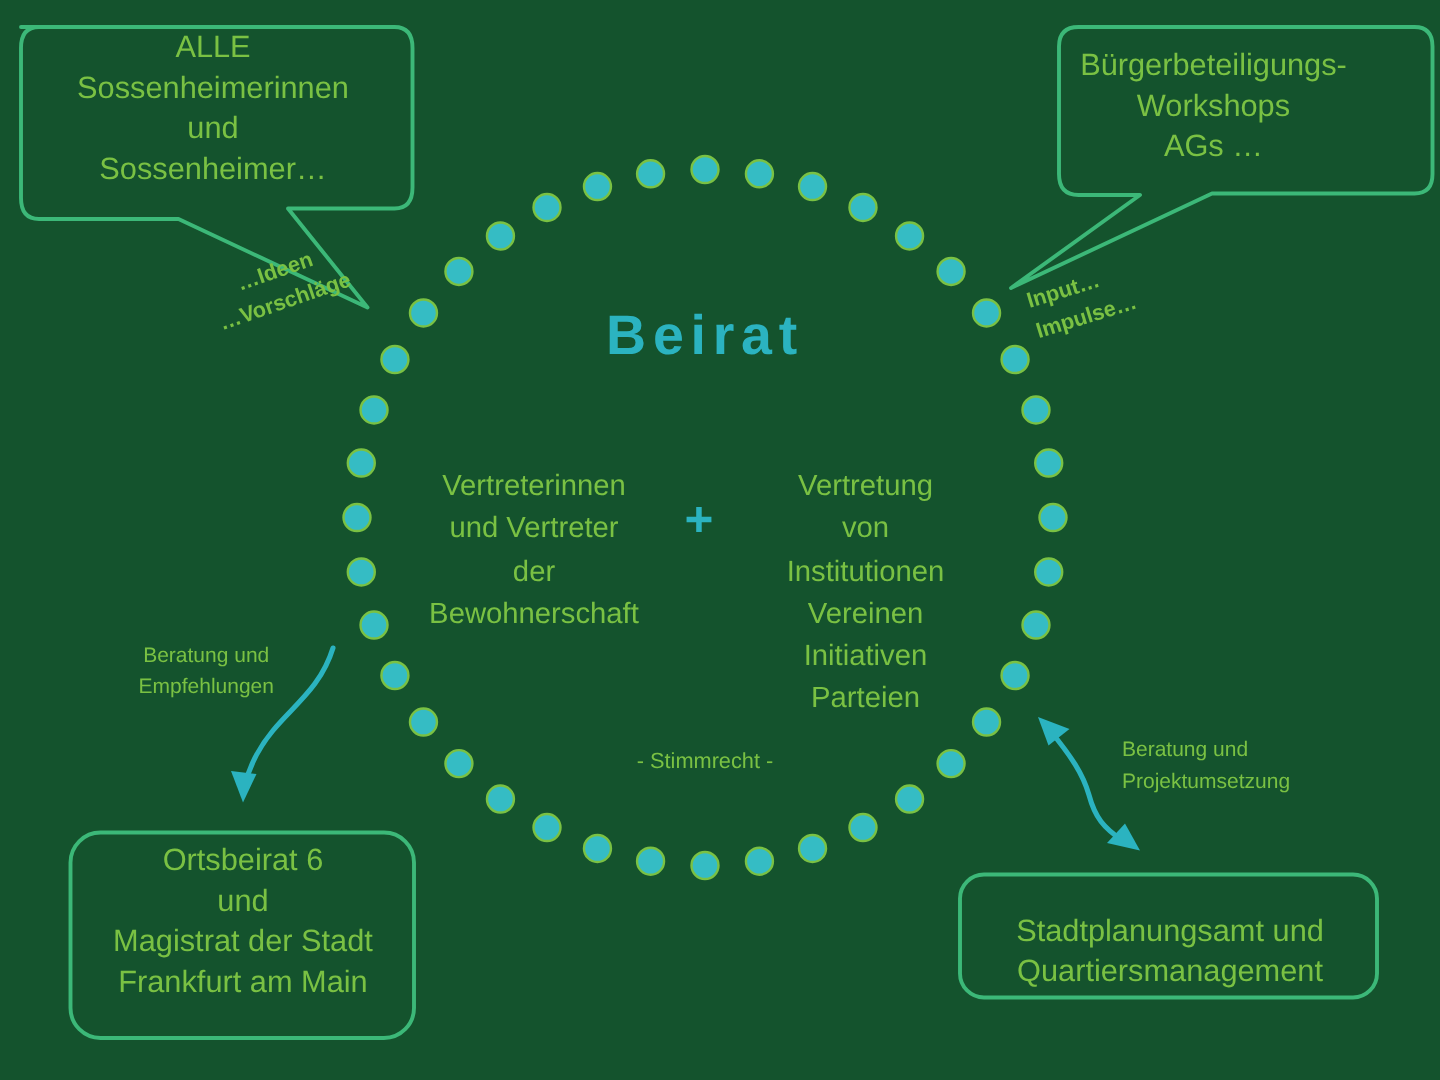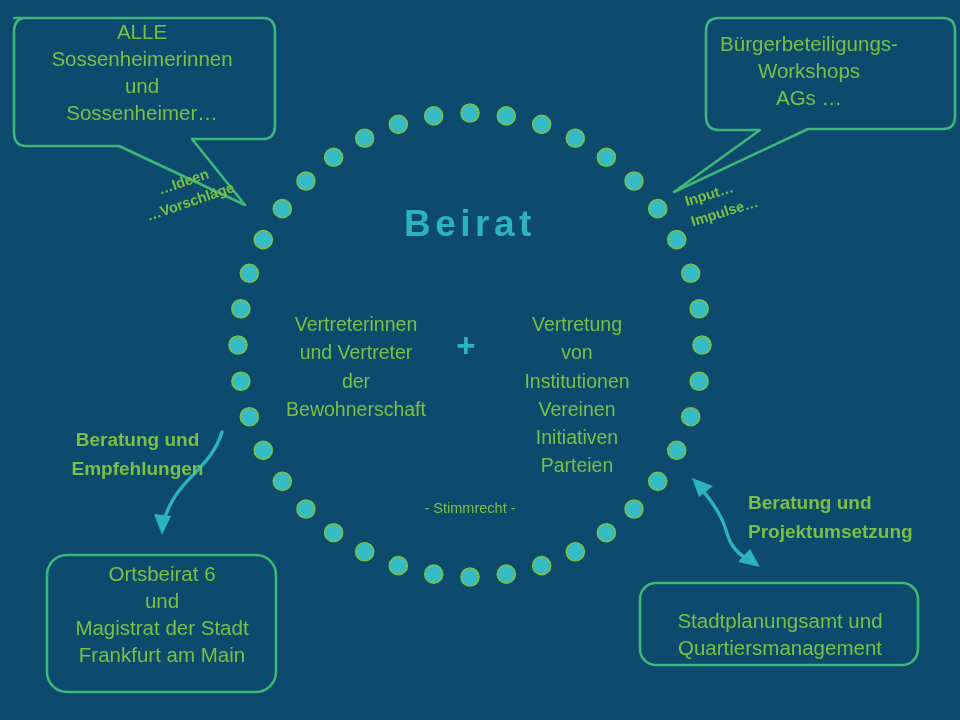--- a/index.html
+++ b/index.html
@@ -17,7 +17,7 @@
     position: relative;
     width: 960px;
     height: 720px;
-    background: #0c4a6e;
+    background: #14532d;
   }
   svg.layer {
     position: absolute;

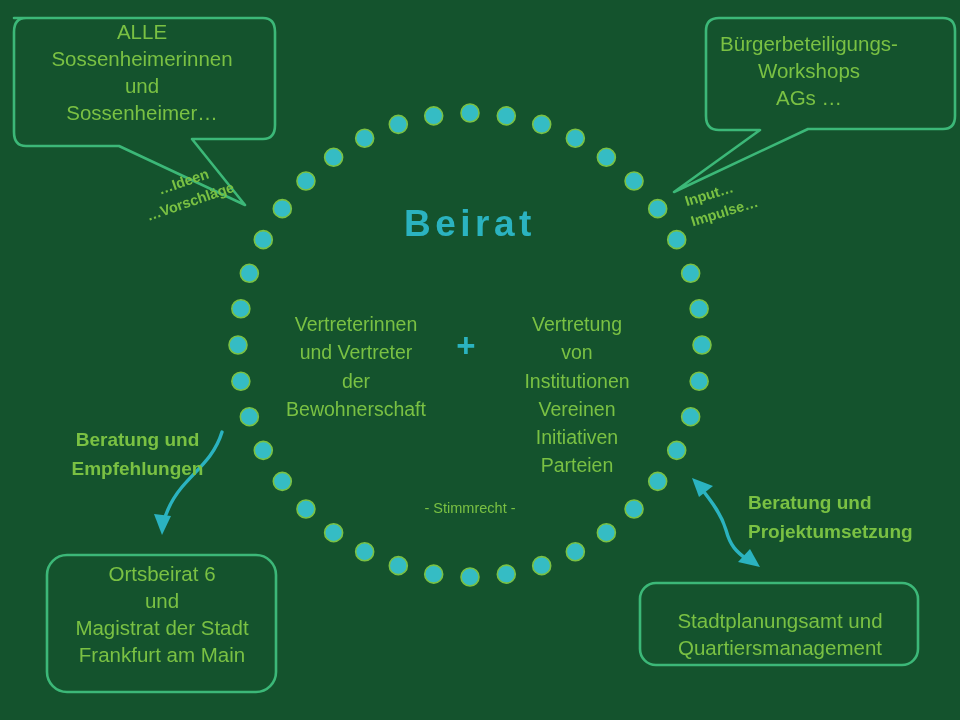--- a/index.html
+++ b/index.html
@@ -144,8 +144,8 @@
   .arrow-label {
     position: absolute;
     color: #7ac143;
-    font-size: 19px;
-    font-weight: bold;
+    font-size: 14px;
+    font-weight: normal;
     line-height: 1.5;
     white-space: pre-line;
   }

